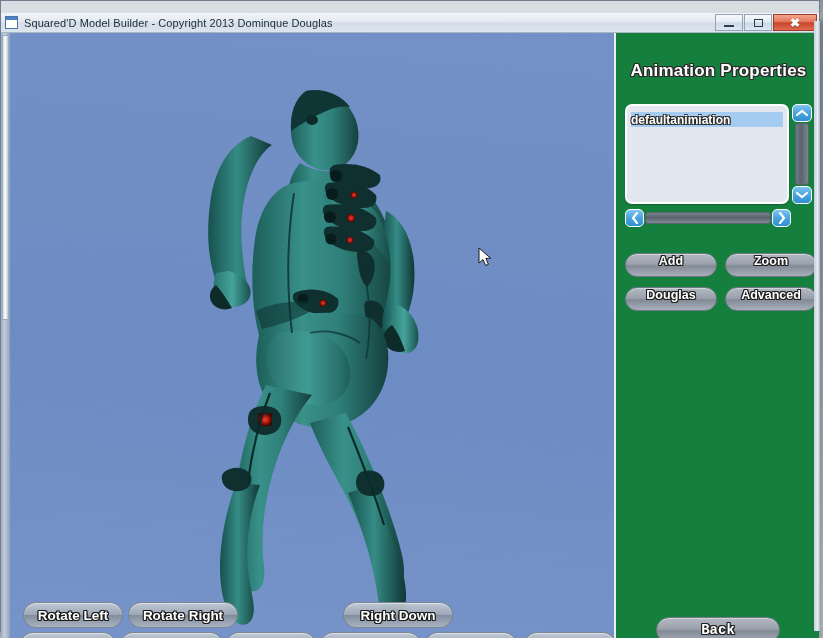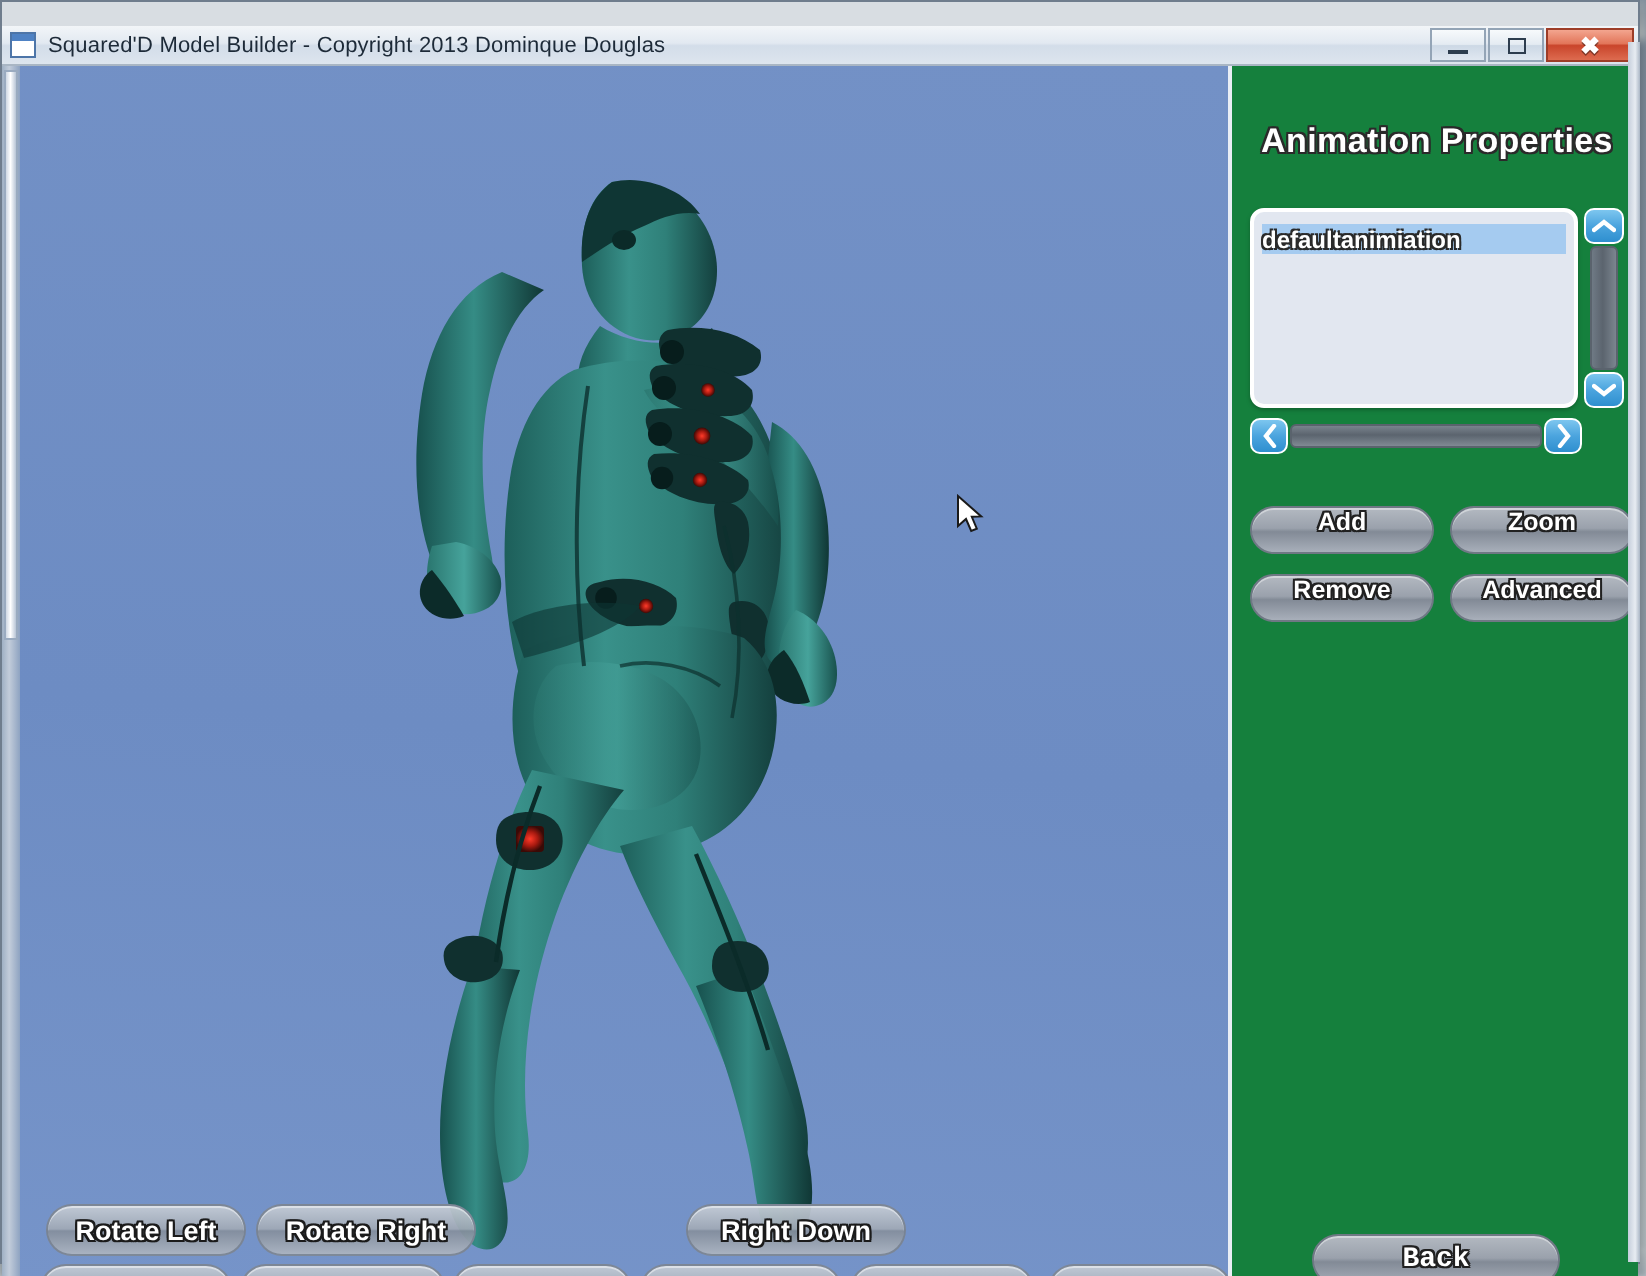--- a/index.html
+++ b/index.html
@@ -617,7 +617,7 @@
           <span>Zoom</span>
         </div>
         <div id="btn-remove" class="sb-btn">
-          <span>Remove</span>
+          <span>Douglas</span>
         </div>
         <div id="btn-advanced" class="sb-btn">
           <span>Advanced</span>

